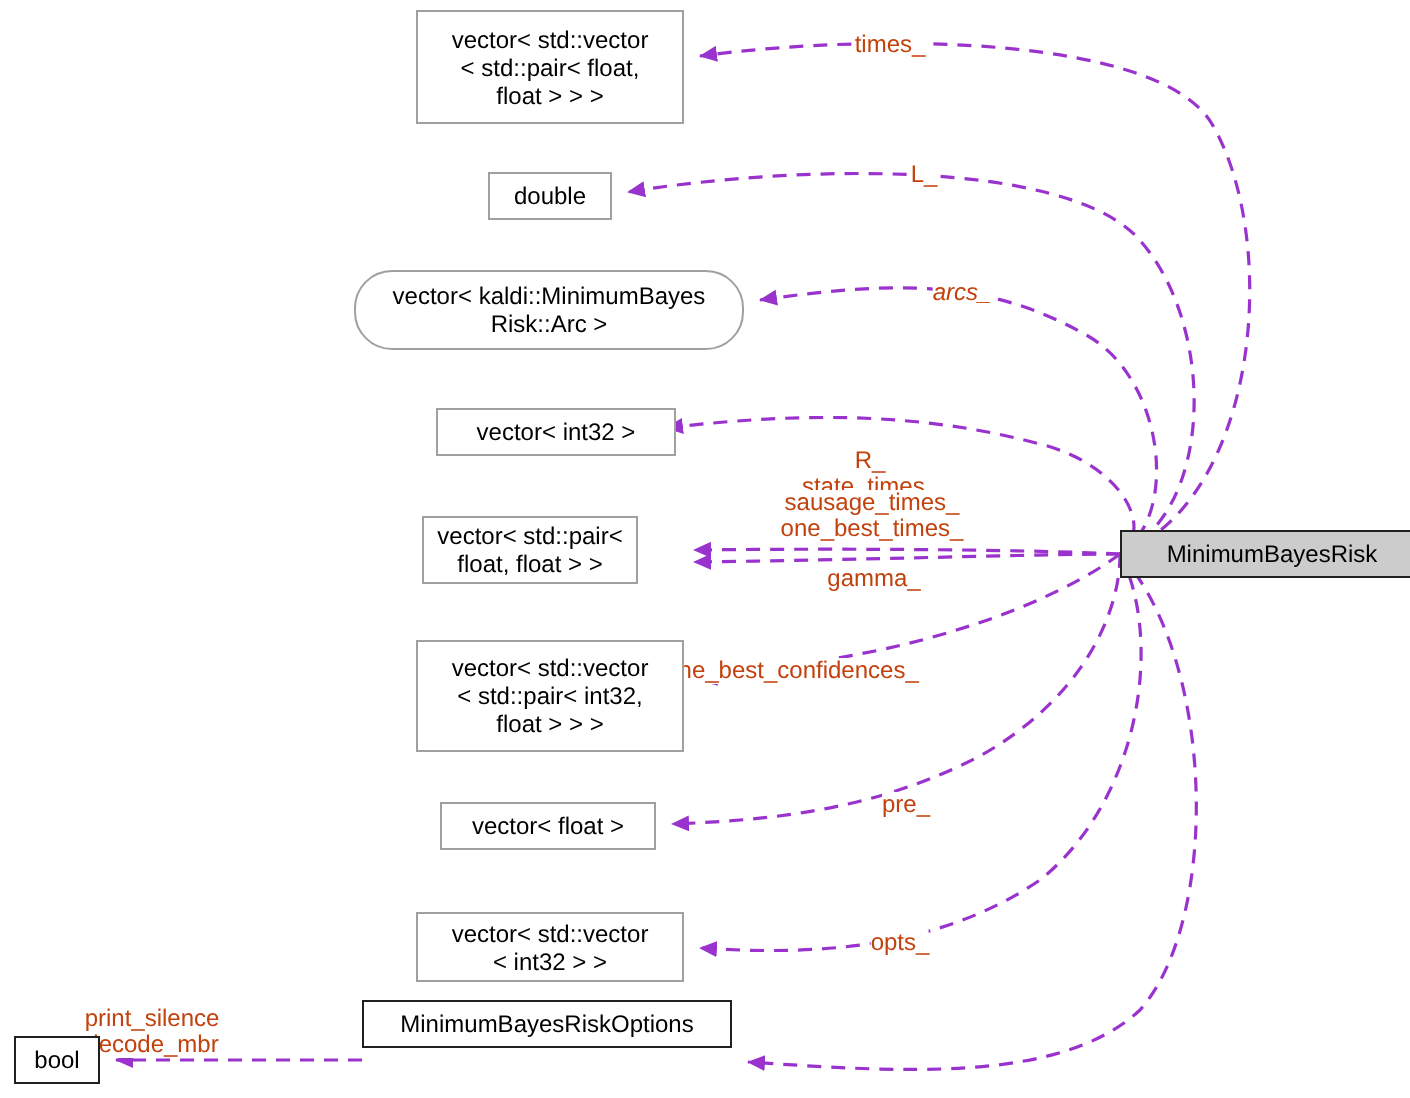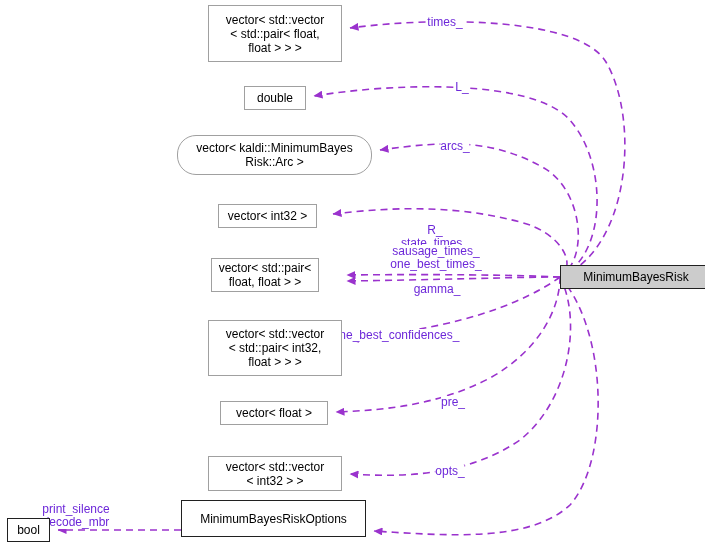--- a/index.html
+++ b/index.html
@@ -47,7 +47,7 @@
   }
   .edge-label {
     position: absolute;
-    color: #6d28d9;
+    color: #c2410c;
     font-size: 12px;
     line-height: 13px;
     white-space: pre;

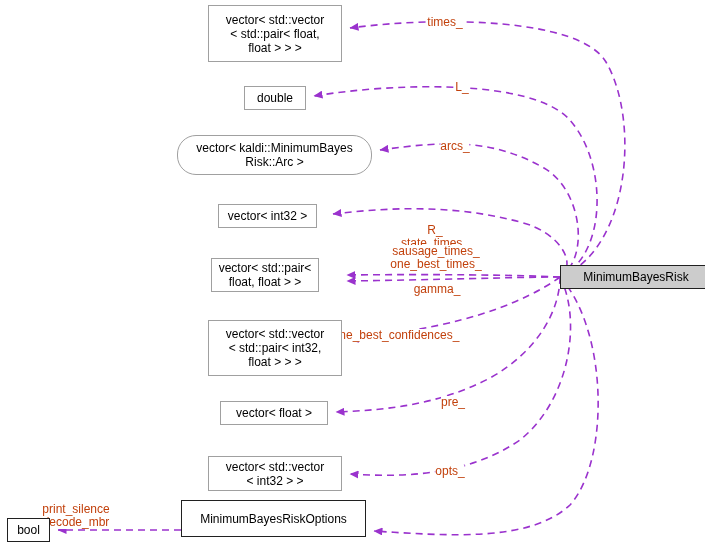--- a/index.html
+++ b/index.html
@@ -103,7 +103,7 @@
   <div id="label-layer">
       <div class="edge-label" style="left: 445px; top: 16px; transform: translateX(-50%);">times_</div>
       <div class="edge-label" style="left: 462px; top: 81px; transform: translateX(-50%);">L_</div>
-      <div class="edge-label" style="left: 455px; top: 140px; transform: translateX(-50%);">arcs_</div>
+      <div class="edge-label" style="left: 481px; top: 140px; transform: translateX(-50%); font-style: italic;">arcs_</div>
       <div class="edge-label" style="left: 435px; top: 196px; transform: translateX(-50%); margin-top: 28px;">R_
 state_times_</div>
       <div class="edge-label" style="left: 414px; top: 245px; transform: translateX(-50%); margin-left: 22px;">sausage_times_

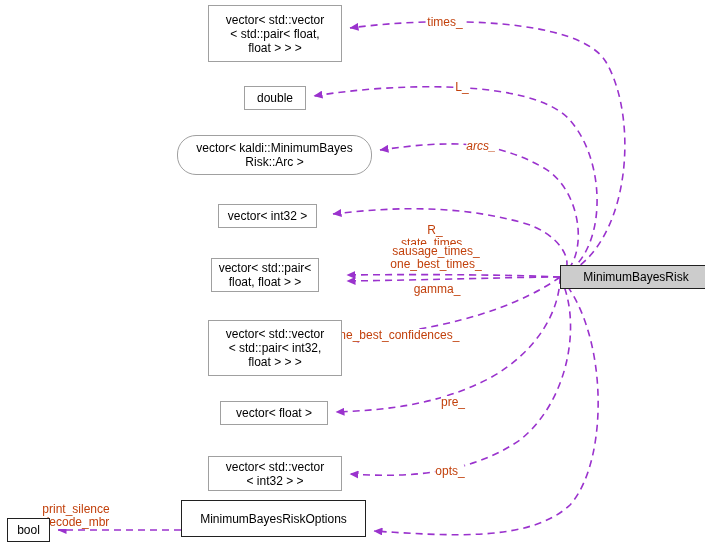--- a/index.html
+++ b/index.html
@@ -87,7 +87,7 @@
       <div class="node" style="left: 244px; top: 86px; width: 62px; height: 24px;">double</div>
       <div class="node" style="left: 177px; top: 135px; width: 195px; height: 40px; border-radius: 19px;">vector&lt; kaldi::MinimumBayes
 Risk::Arc &gt;</div>
-      <div class="node" style="left: 218px; top: 204px; width: 99px; height: 24px;">vector&lt; int32 &gt;</div>
+      <div class="node" style="left: 218px; top: 204px; width: 120px; height: 24px;">vector&lt; int32 &gt;</div>
       <div class="node" style="left: 211px; top: 258px; width: 108px; height: 34px;">vector&lt; std::pair&lt;
 float, float &gt; &gt;</div>
       <div class="node" style="left: 208px; top: 320px; width: 134px; height: 56px;">vector&lt; std::vector

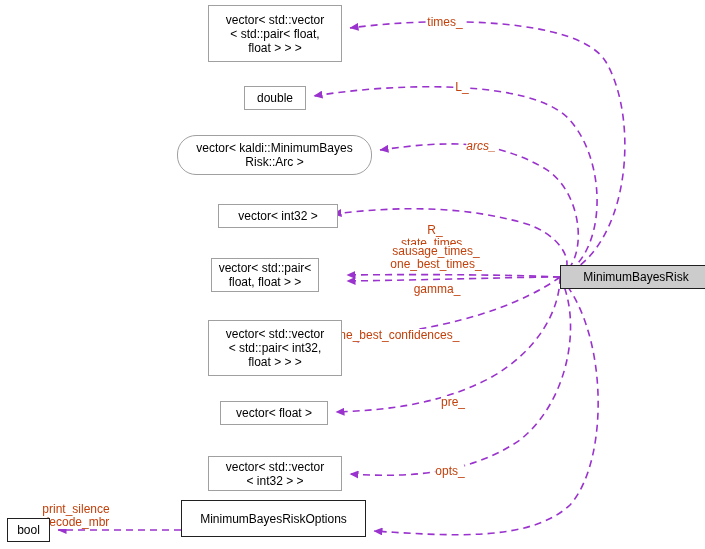--- a/index.html
+++ b/index.html
@@ -97,7 +97,7 @@
       <div class="node" style="left: 208px; top: 456px; width: 134px; height: 35px;">vector&lt; std::vector
 &lt; int32 &gt; &gt;</div>
       <div class="node solid" style="left: 7px; top: 518px; width: 43px; height: 24px;">bool</div>
-      <div class="node solid" style="left: 181px; top: 500px; width: 185px; height: 37px;">MinimumBayesRiskOptions</div>
+      <div class="node solid" style="left: 181px; top: 500px; width: 185px; height: 24px;">MinimumBayesRiskOptions</div>
       <div class="node highlight" style="left: 560px; top: 265px; width: 152px; height: 24px;">MinimumBayesRisk</div>
     </div>
   <div id="label-layer">

